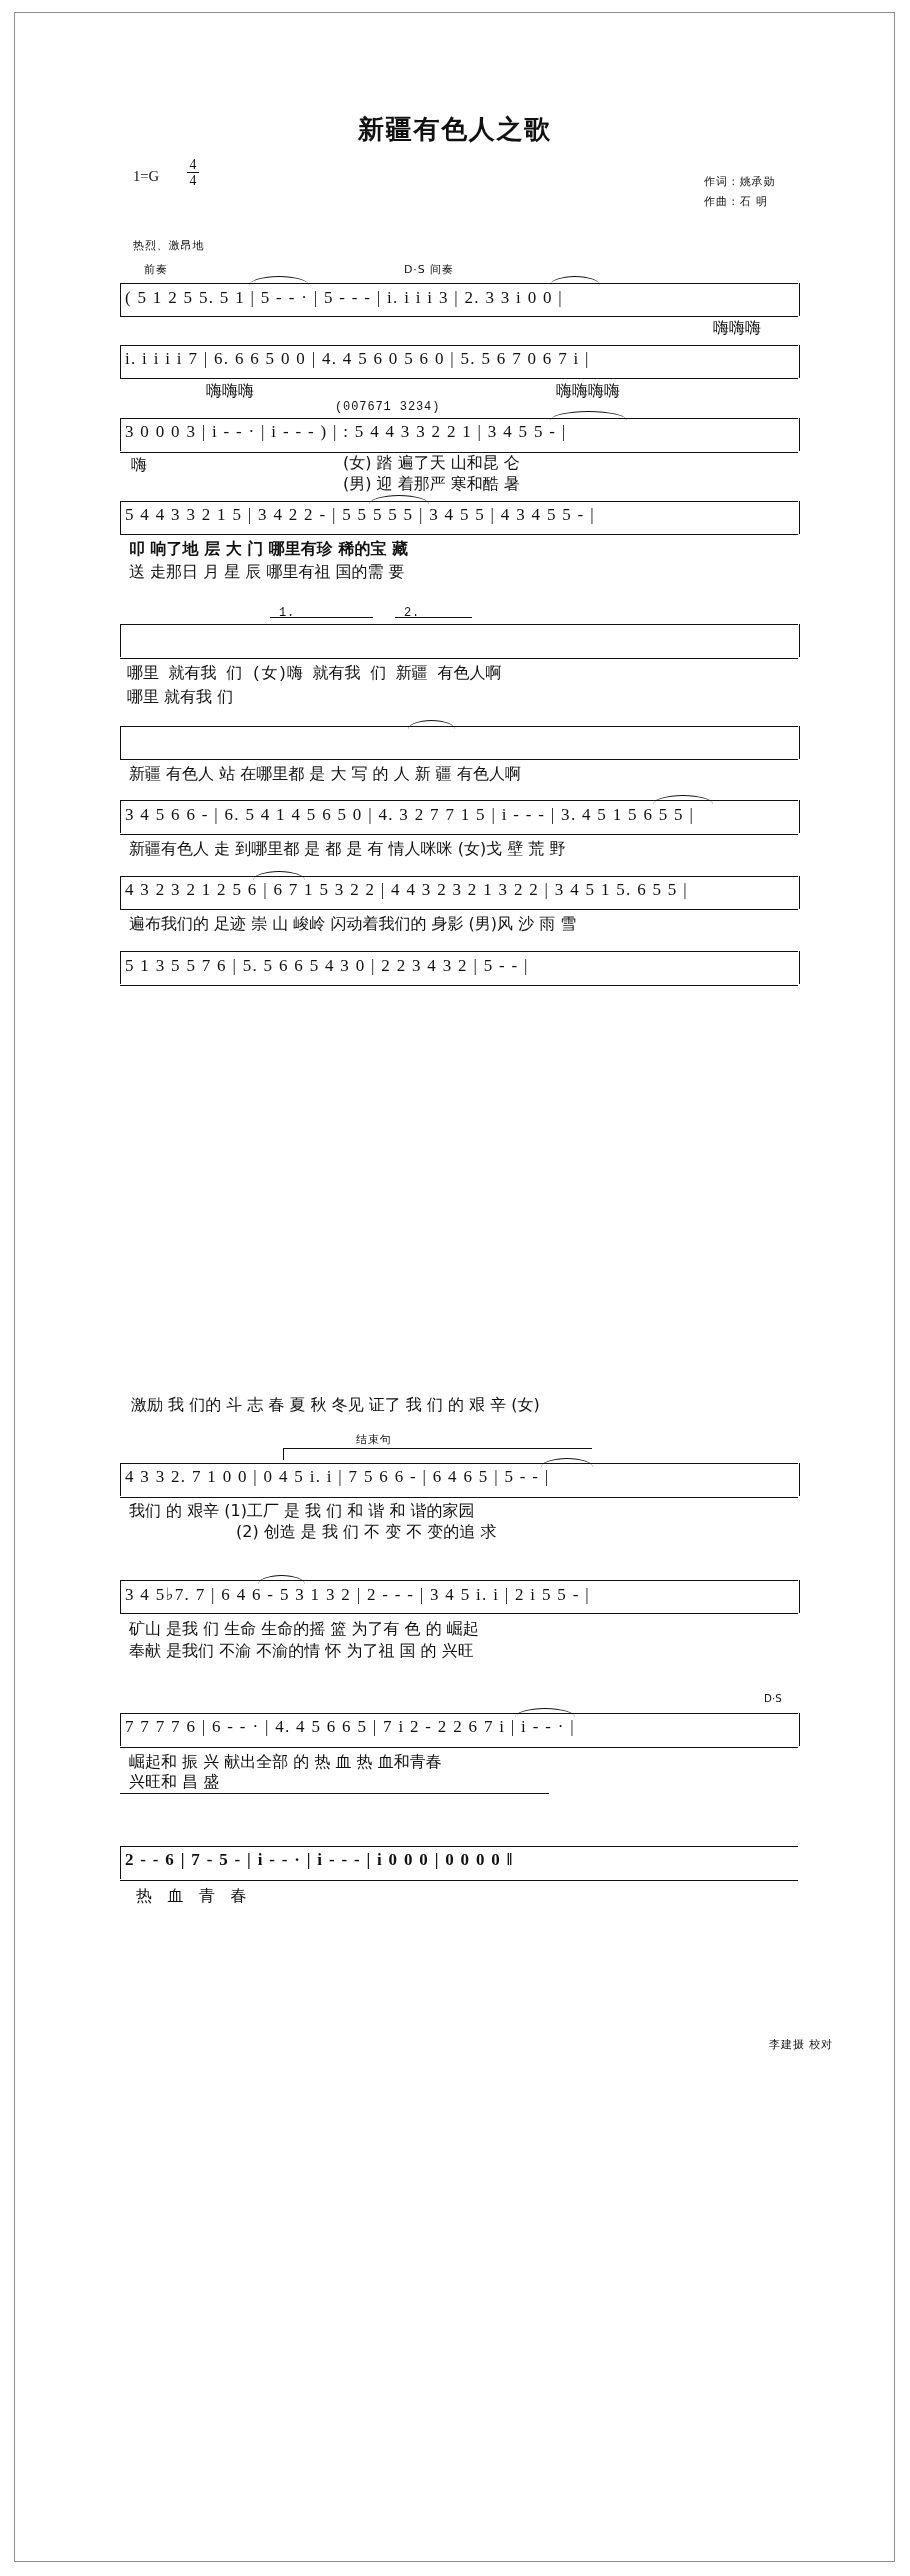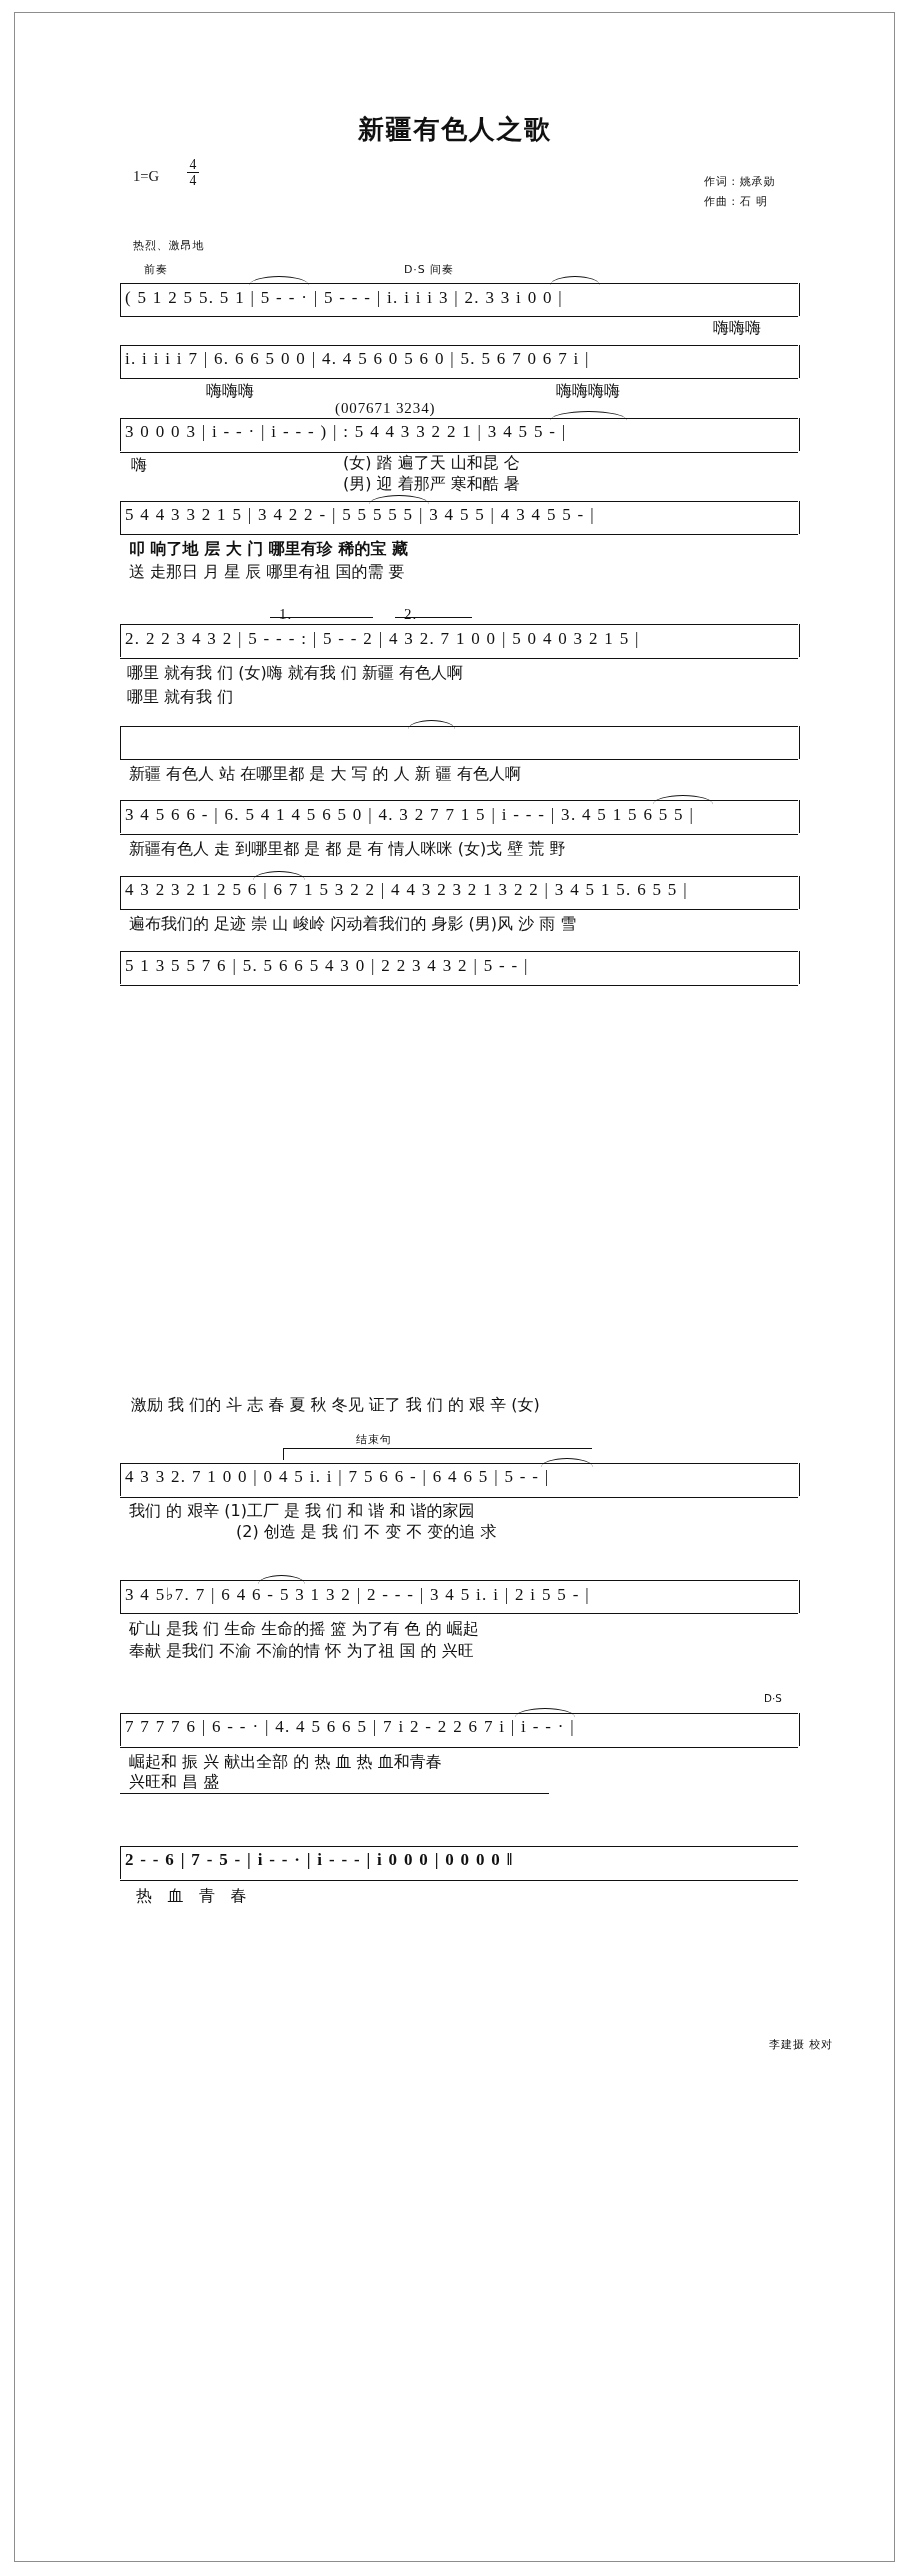--- a/index.html
+++ b/index.html
@@ -101,9 +101,9 @@
   .lyric.wide { letter-spacing: 5.2px; }
   .marker {
     position: absolute;
-    font-size: 15px;
-    color: #111;
-    font-family: Liberation Serif, serif;
+    font-size: 12px;
+    color: #111;
+    font-family: Liberation Mono, monospace;
     letter-spacing: 0.9px;
   }
   .rule {

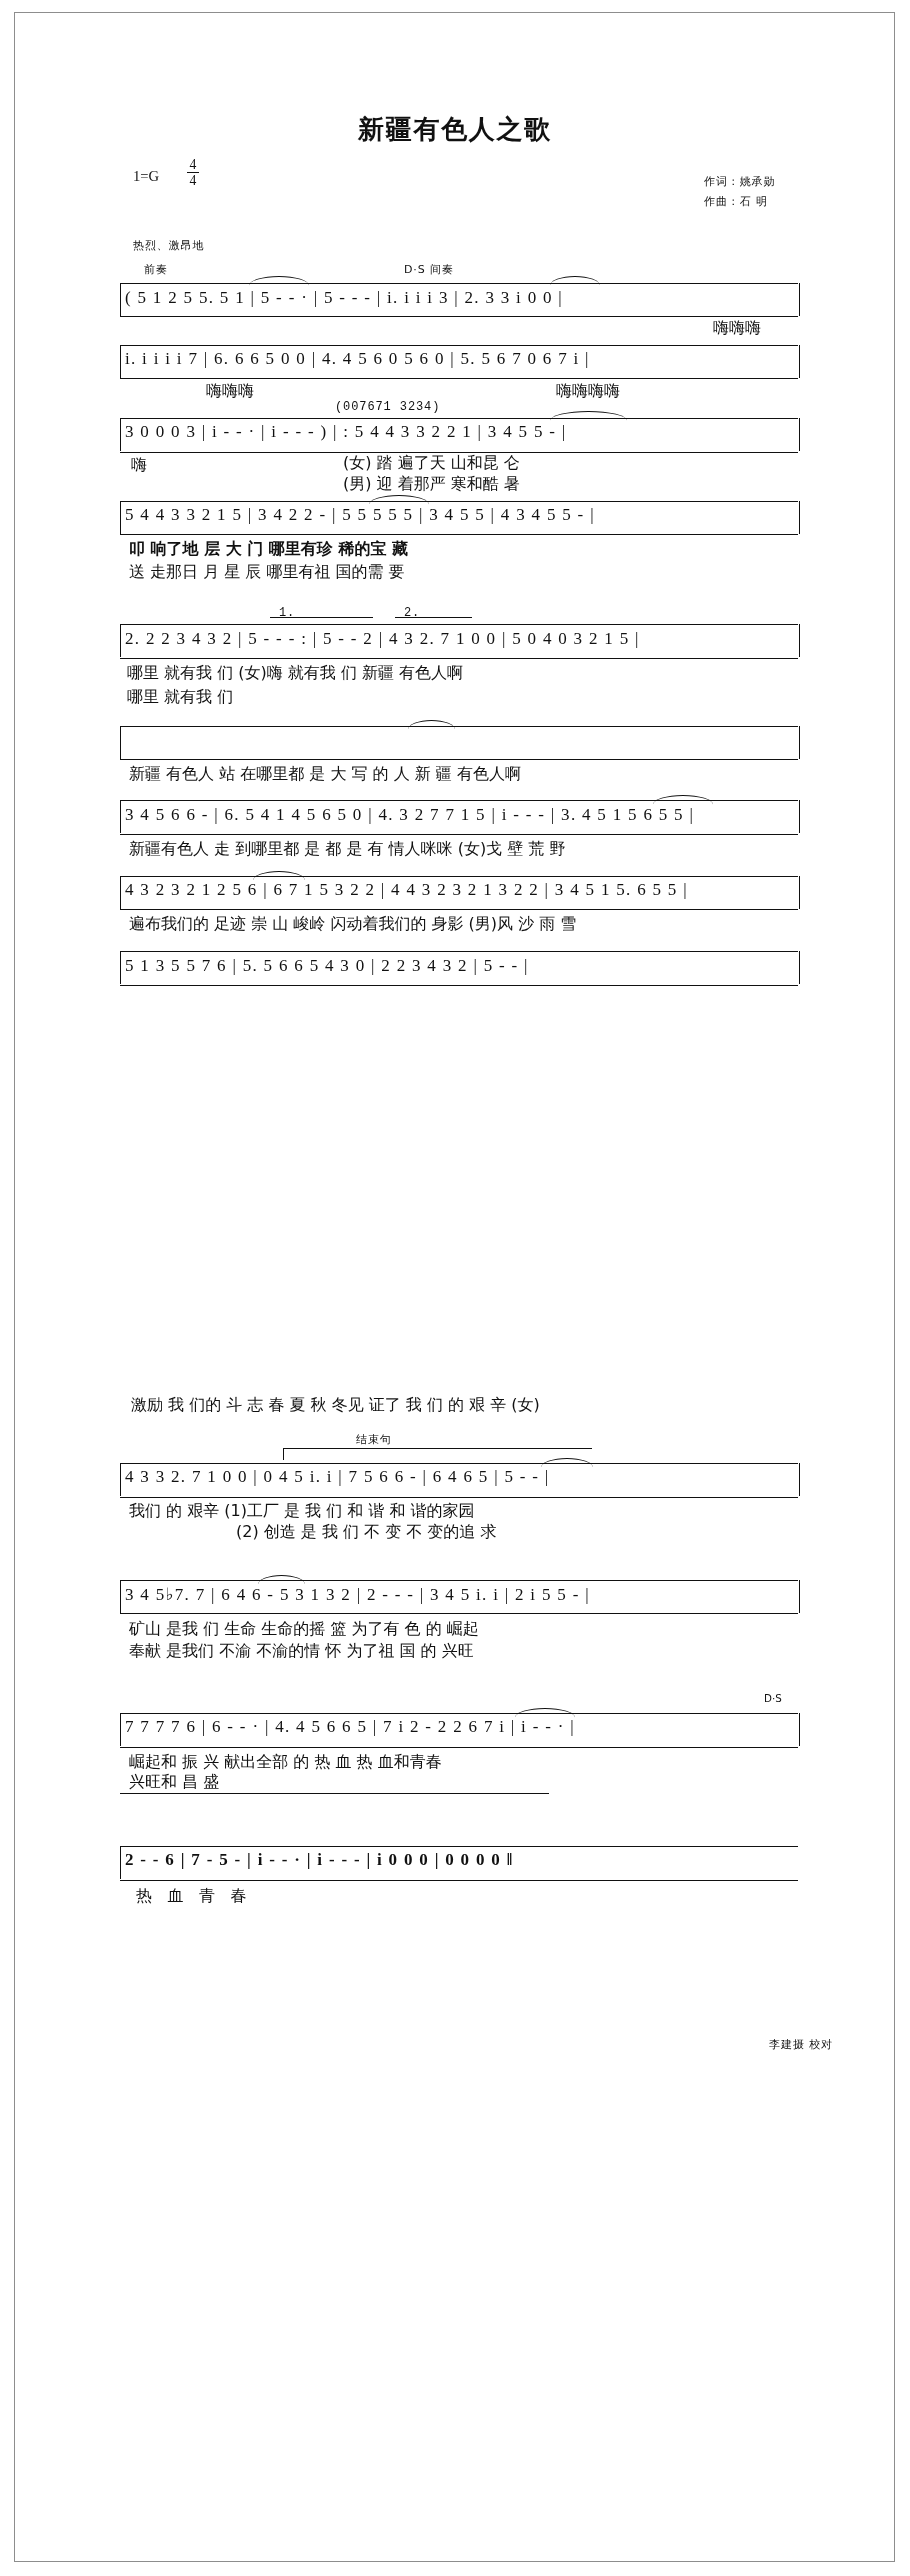--- a/index.html
+++ b/index.html
@@ -203,7 +203,6 @@
   <div class="rule" style="left:270px; top:617px; width:103px;"></div>
   <div class="rule" style="left:395px; top:617px; width:77px;"></div>
   <div class="rule" style="left:120px; top:624px; width:678px;"></div>
-  <div class="notes" style="left:125px; top:629px;">2. 2 2 3 4 3 2 | 5 - - - : | 5 - - 2 | 4 3 2. 7 1 0 0 | 5 0 4 0 3 2 1 5 |</div>
   <div class="rule" style="left:120px; top:658px; width:678px;"></div>
   <div class="vline" style="left:120px; top:624px; height:33px;"></div>
   <div class="vline" style="left:799px; top:624px; height:33px;"></div>

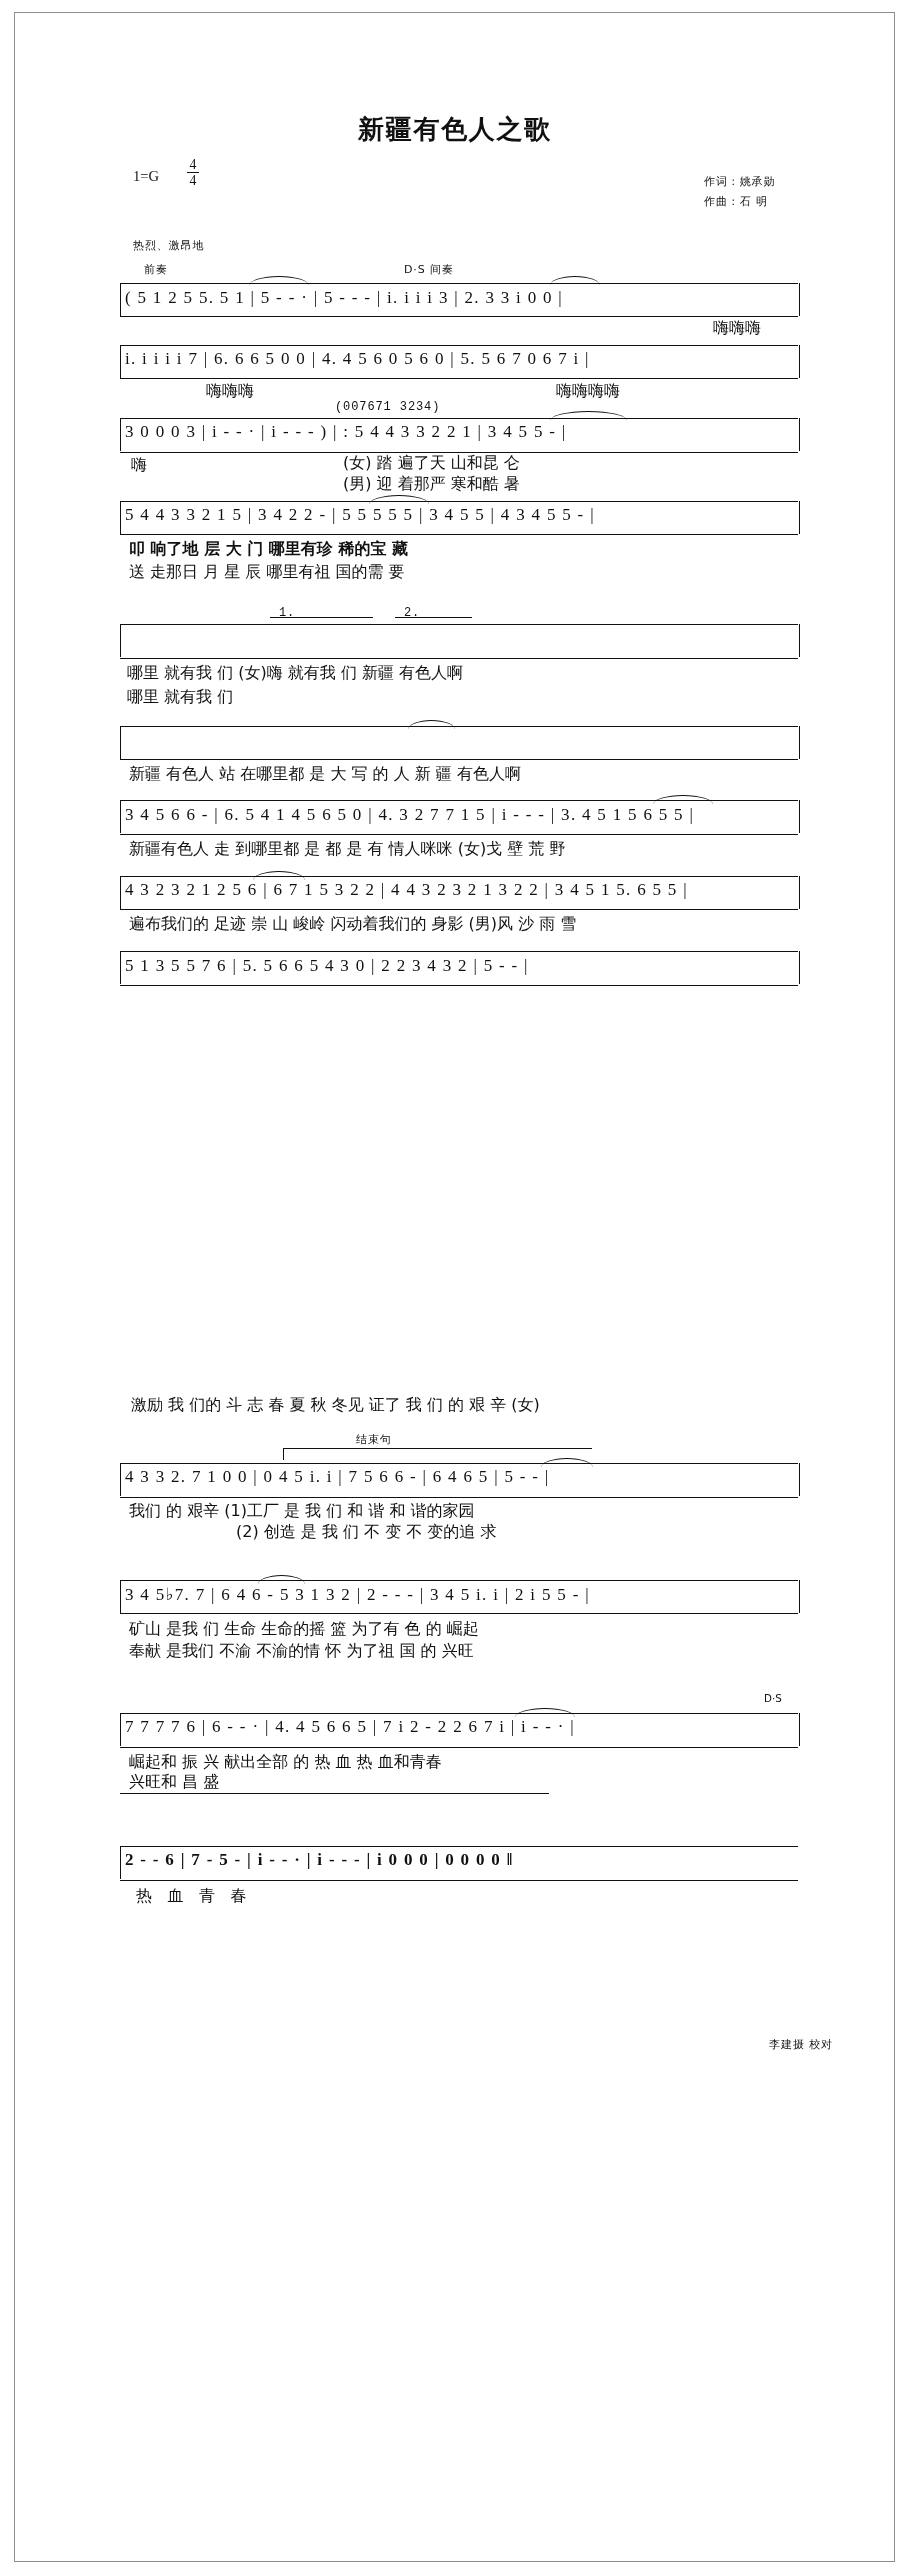--- a/index.html
+++ b/index.html
@@ -206,7 +206,7 @@
   <div class="rule" style="left:120px; top:658px; width:678px;"></div>
   <div class="vline" style="left:120px; top:624px; height:33px;"></div>
   <div class="vline" style="left:799px; top:624px; height:33px;"></div>
-  <div class="lyric" style="left:127px; top:663px;">哪里  就有我  们        (女)嗨   就有我  们     新疆   有色人啊</div>
+  <div class="lyric" style="left:127px; top:663px;font-family:Liberation Mono, monospace;">哪里  就有我  们        (女)嗨   就有我  们     新疆   有色人啊</div>
   <div class="lyric" style="left:127px; top:687px;">哪里  就有我                们</div>
 
   <div class="rule" style="left:120px; top:726px; width:678px;"></div>

